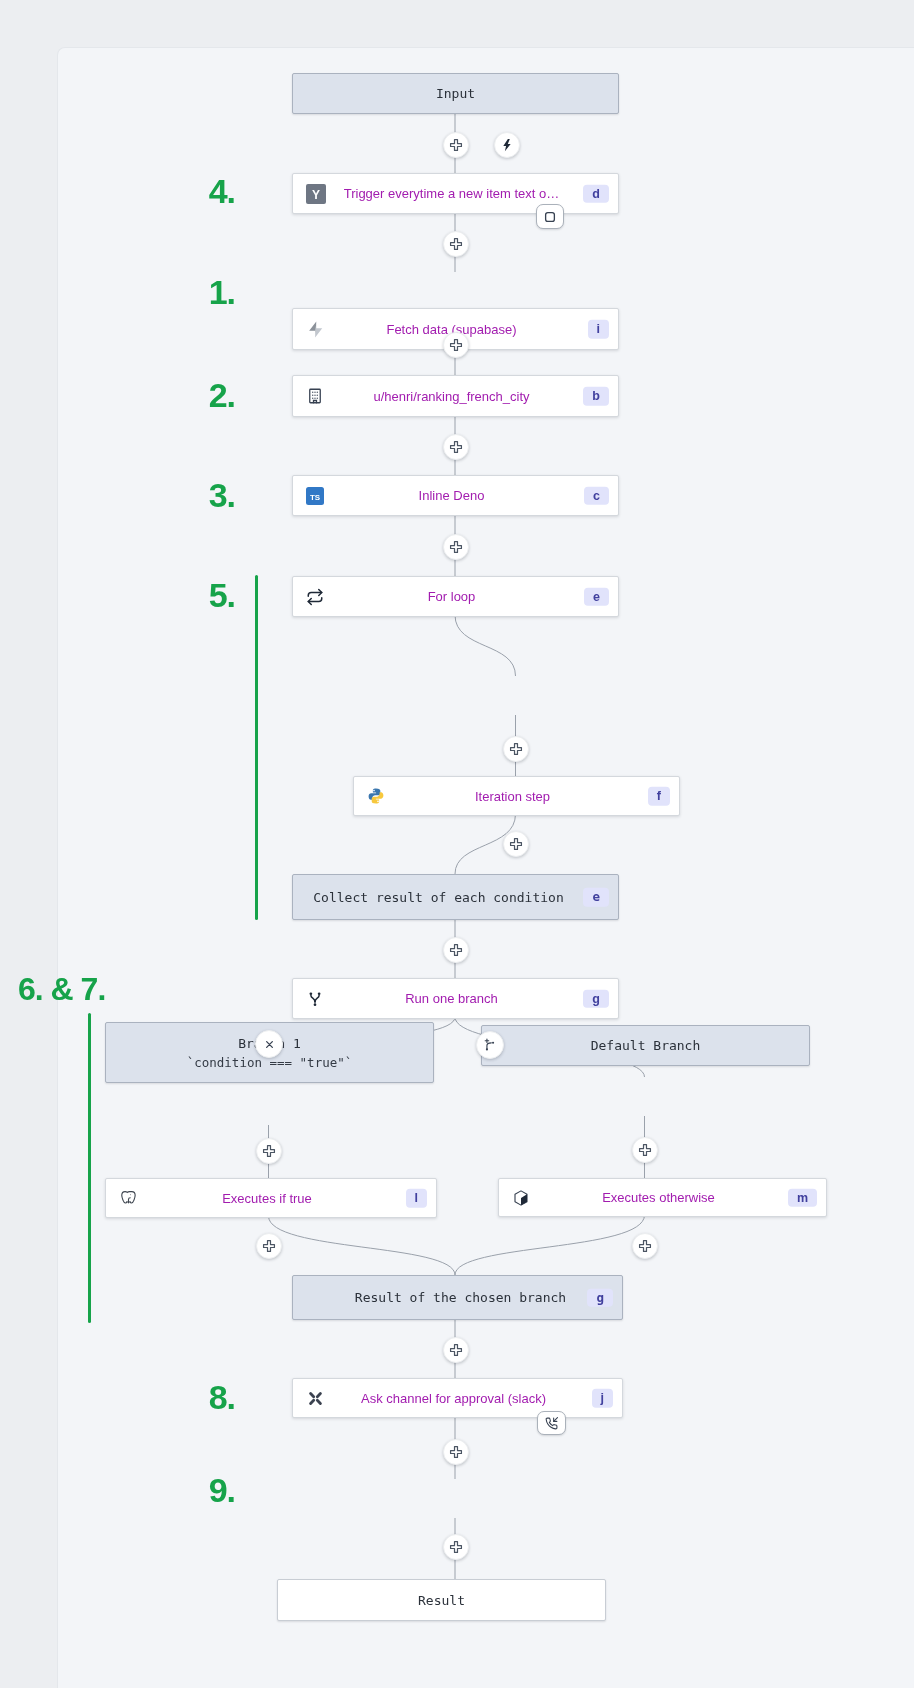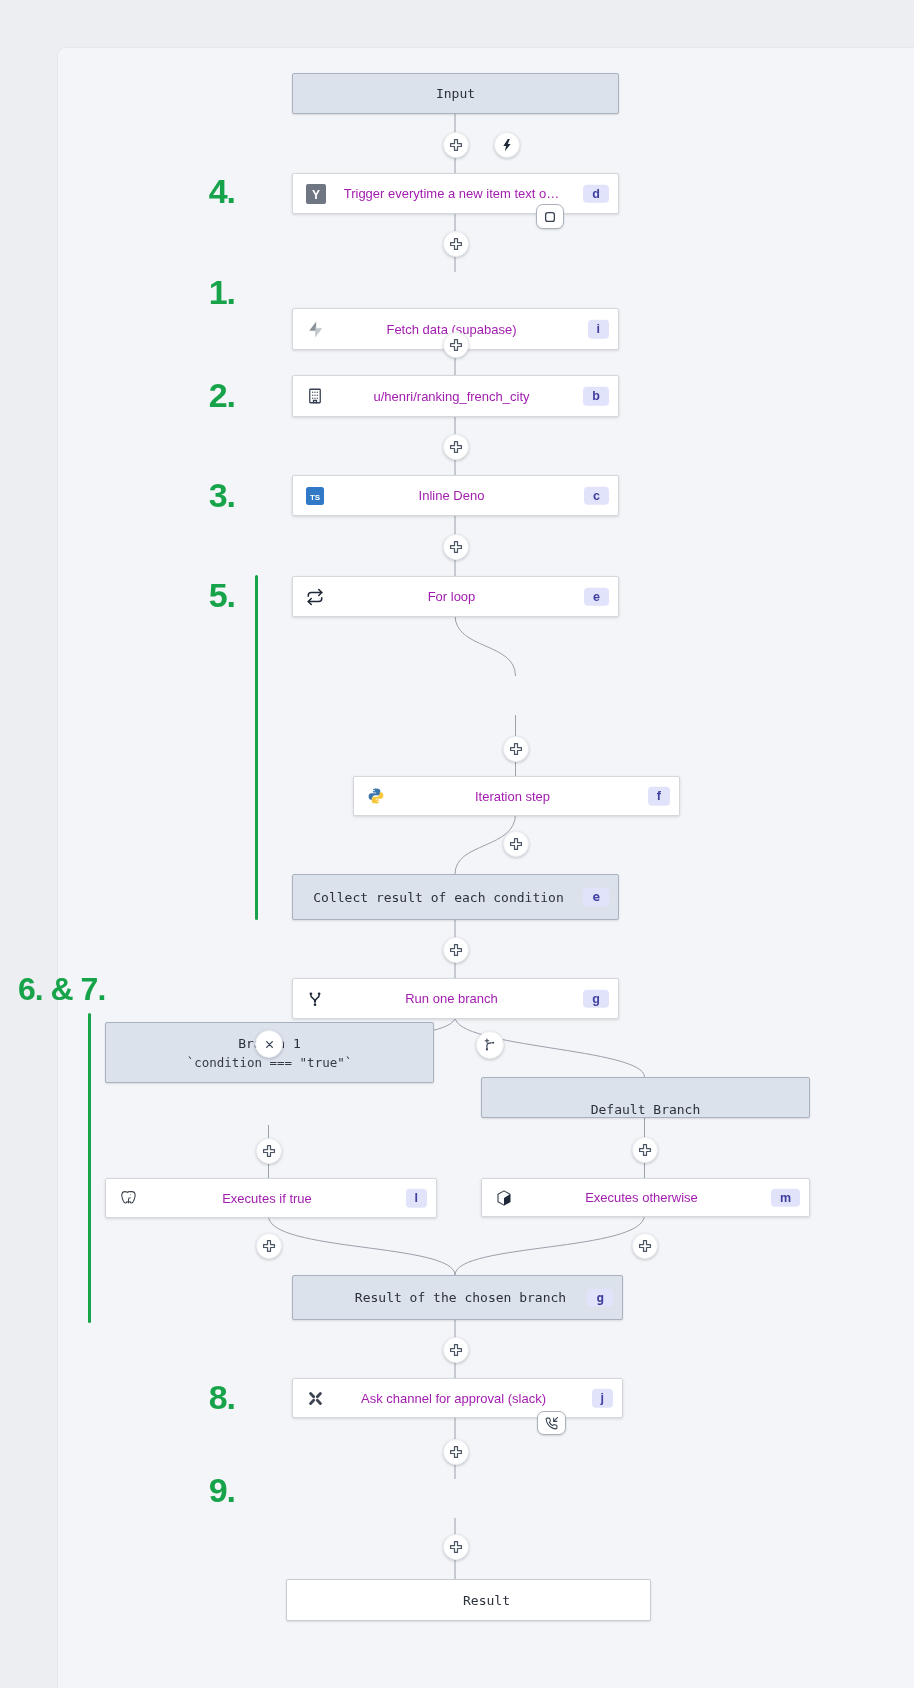--- a/index.html
+++ b/index.html
@@ -183,7 +183,7 @@
     <span class="cond">`condition === "true"`</span>
   </div>
 
-  <div class="gbox" style="left:481px;top:1077px;width:327px;height:39px;justify-content:flex-end;">
+  <div class="gbox" style="left:481px;top:1025px;width:327px;height:39px;">
     <span>Default Branch</span>
   </div>
 

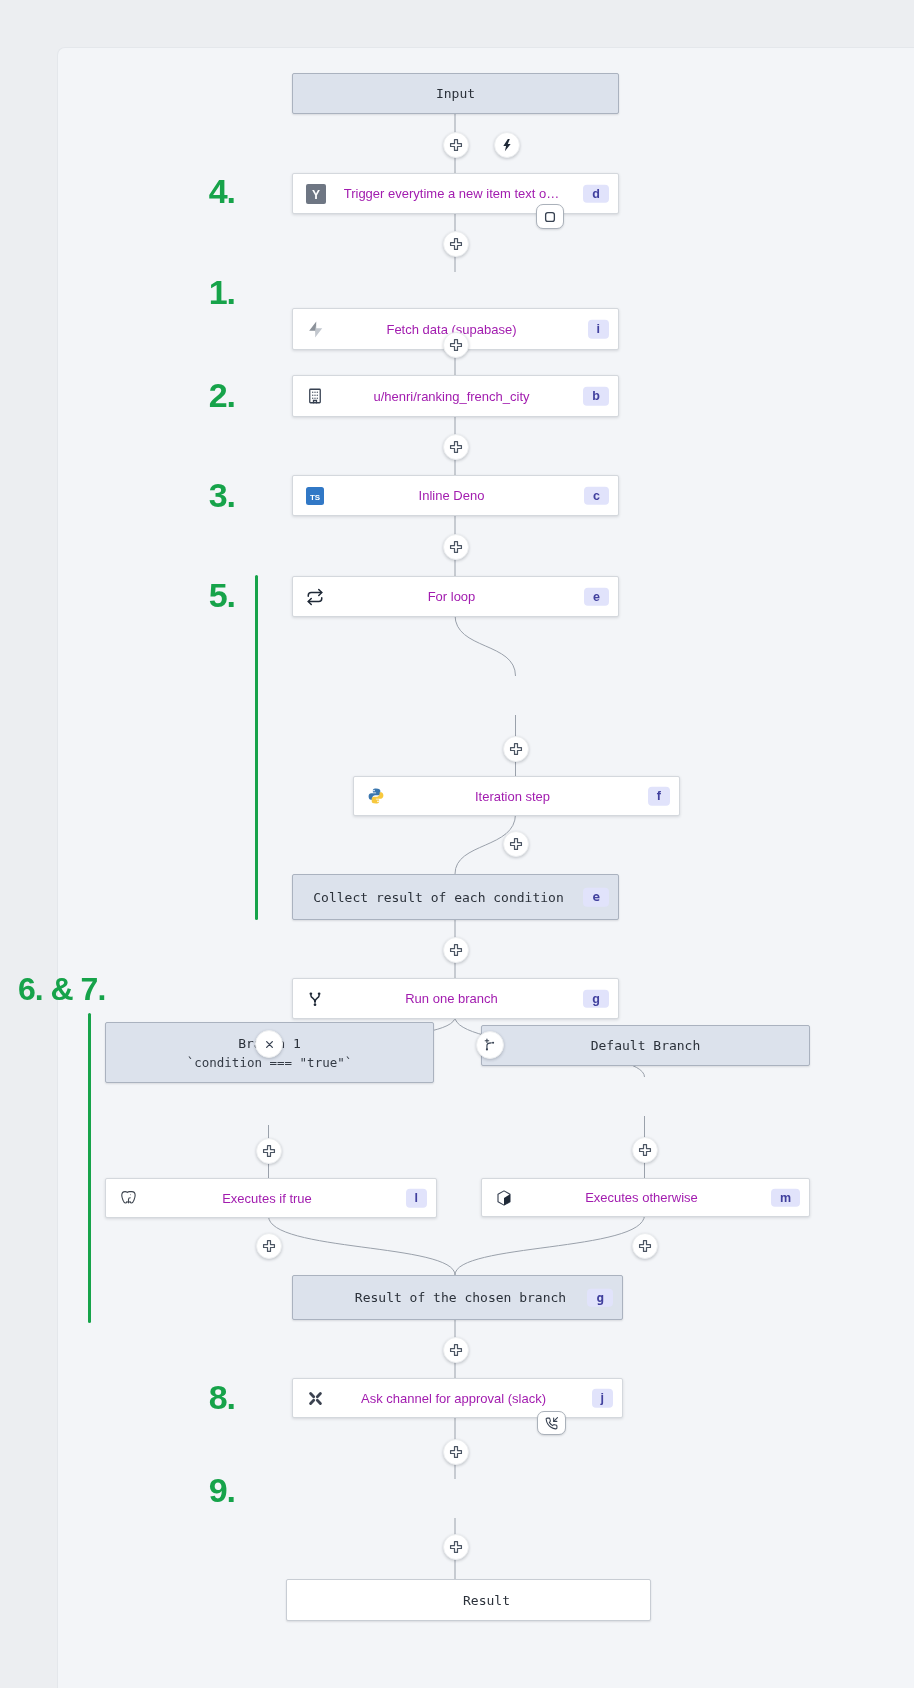--- a/index.html
+++ b/index.html
@@ -199,7 +199,7 @@
     <span class="badge">l</span>
   </div>
 
-  <div class="node" style="left:481px;top:1178px;width:327px;height:37px;align-items:center;">
+  <div class="node" style="left:498px;top:1178px;width:327px;height:37px;align-items:center;">
     <span class="nicon">
       <svg width="18" height="18" viewBox="0 0 24 24">
           <path d="M12 2.5 20 7v10l-8 4.5L4 17V7z" fill="none" stroke="#374151" stroke-width="1.5" stroke-linejoin="round"></path>

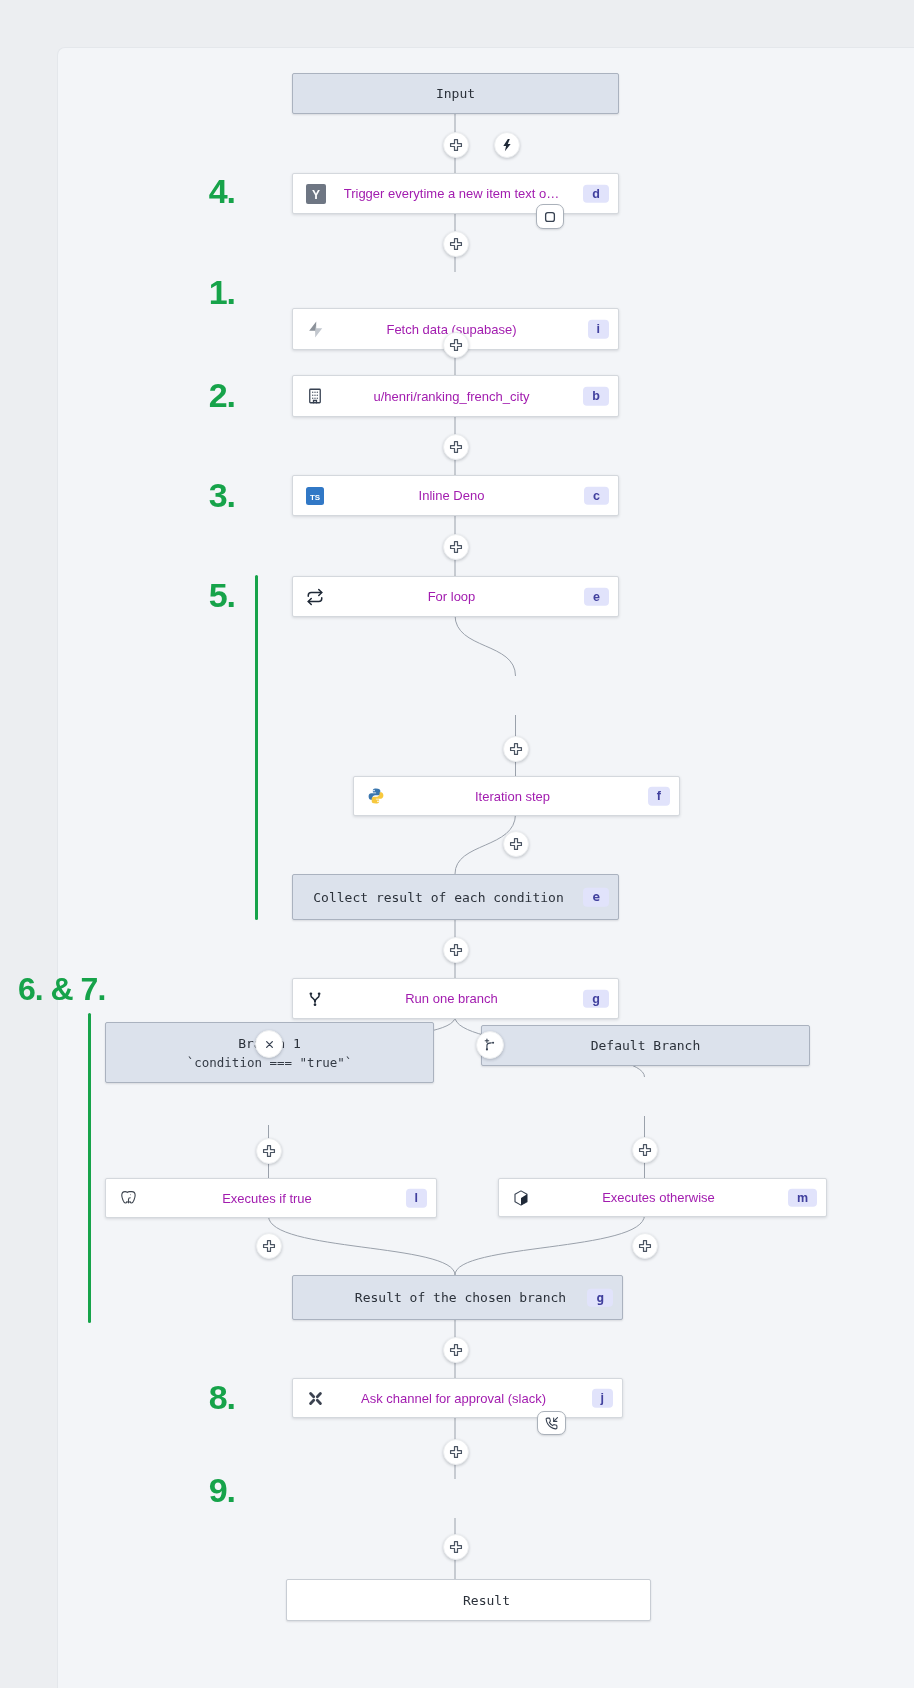--- a/index.html
+++ b/index.html
@@ -236,7 +236,7 @@
   </div>
 
 
-  <div class="gbox wbox" style="left:286px;top:1579px;width:327px;height:40px;padding-left:36px;">
+  <div class="gbox wbox" style="left:277px;top:1579px;width:327px;height:40px;">
     <span>Result</span>
   </div>
 

